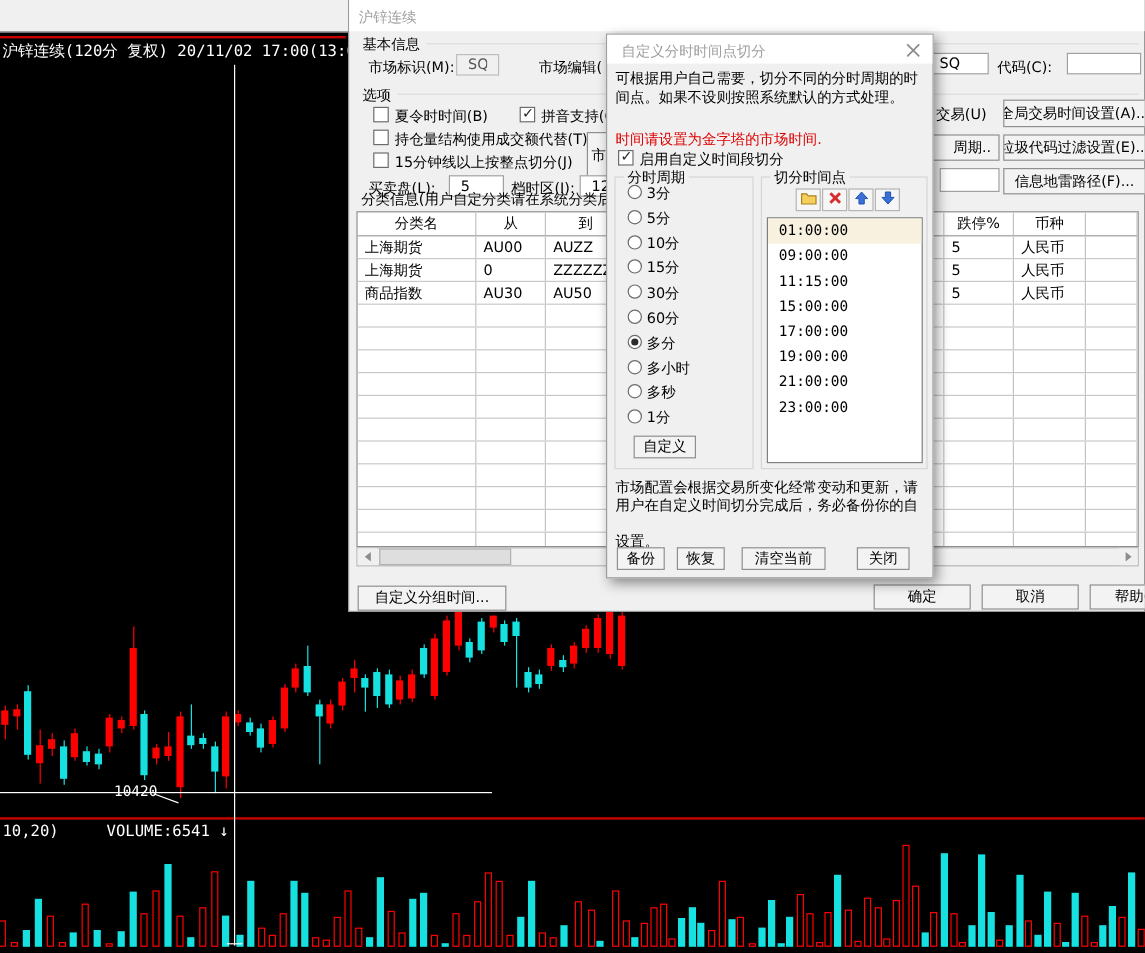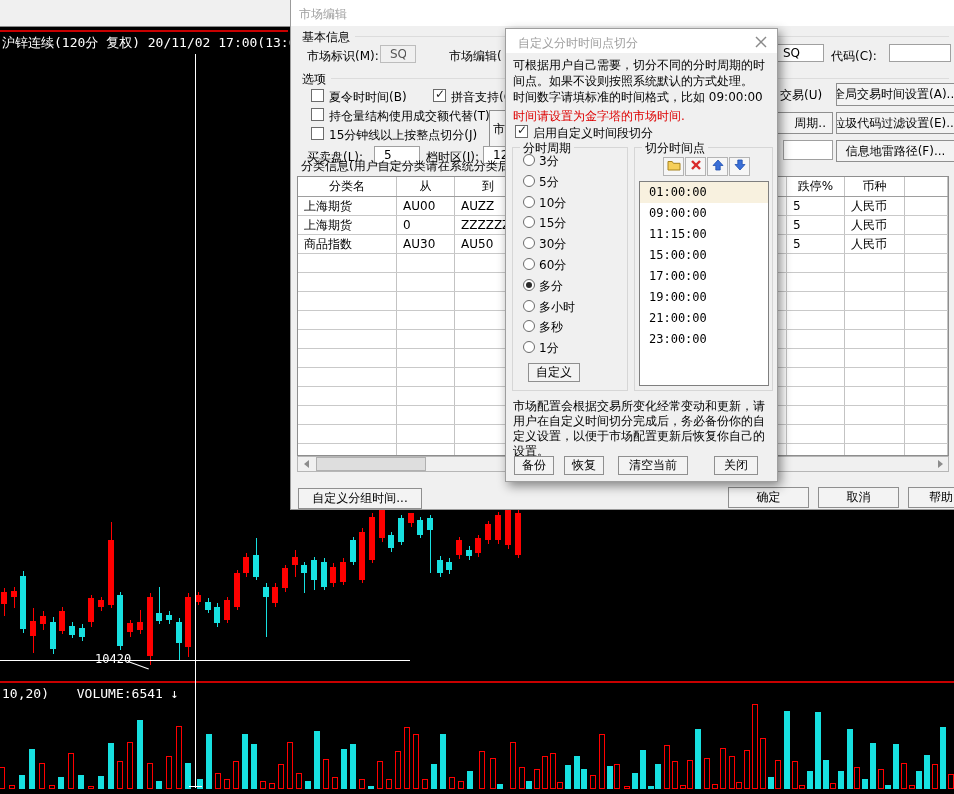--- a/index.html
+++ b/index.html
@@ -305,7 +305,7 @@
 
 <div id="market-dialog">
   <div id="market-titlebar"></div>
-  <div class="dlgtitle" style="left:8px;top:6px">市场编辑</div>
+  <div class="dlgtitle" style="left:8px;top:6px">沪锌连续</div>
 
   <div class="grplabel" style="left:8px;top:29px;background:#f0f0f0">基本信息</div>
   <div class="gline" style="left:64px;top:36px;width:594px"></div>

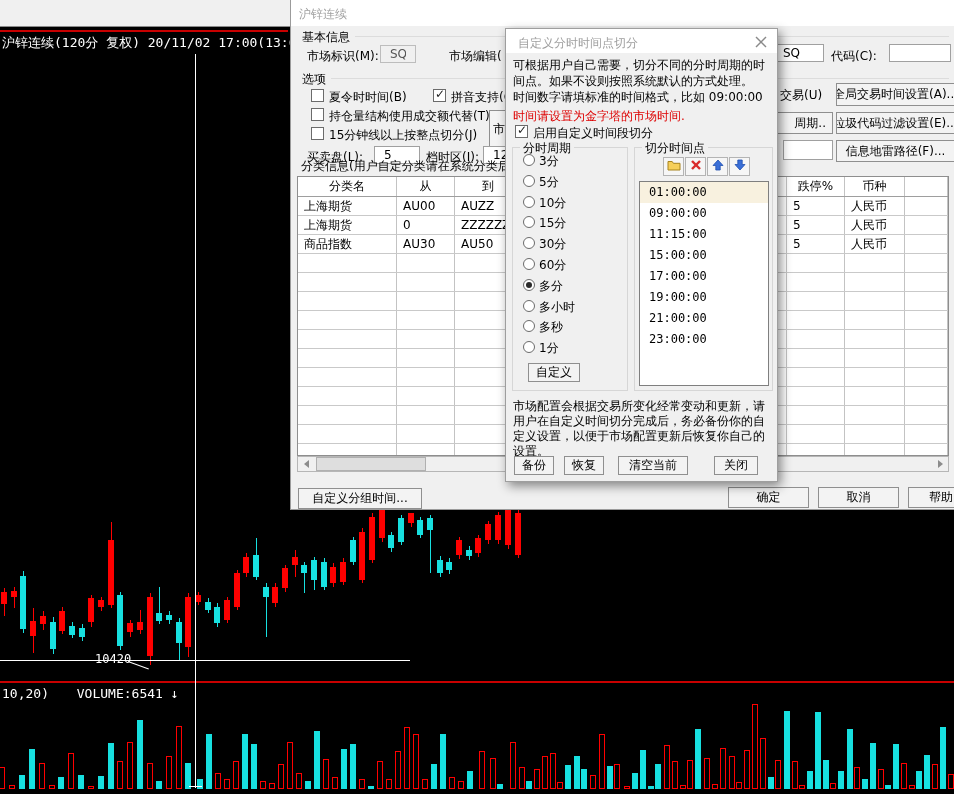--- a/index.html
+++ b/index.html
@@ -543,7 +543,6 @@
 
   <div class="introline" style="left:7px;top:28px">可根据用户自己需要，切分不同的分时周期的时</div>
   <div class="introline" style="left:7px;top:44px">间点。如果不设则按照系统默认的方式处理。</div>
-  <div class="introline" style="left:7px;top:60px">时间数字请填标准的时间格式，比如 09:00:00</div>
   <div class="introline" style="left:7px;top:79px;color:#dd0000">时间请设置为金字塔的市场时间.</div>
 
   <div class="cb checked" style="left:9px;top:96px"></div>

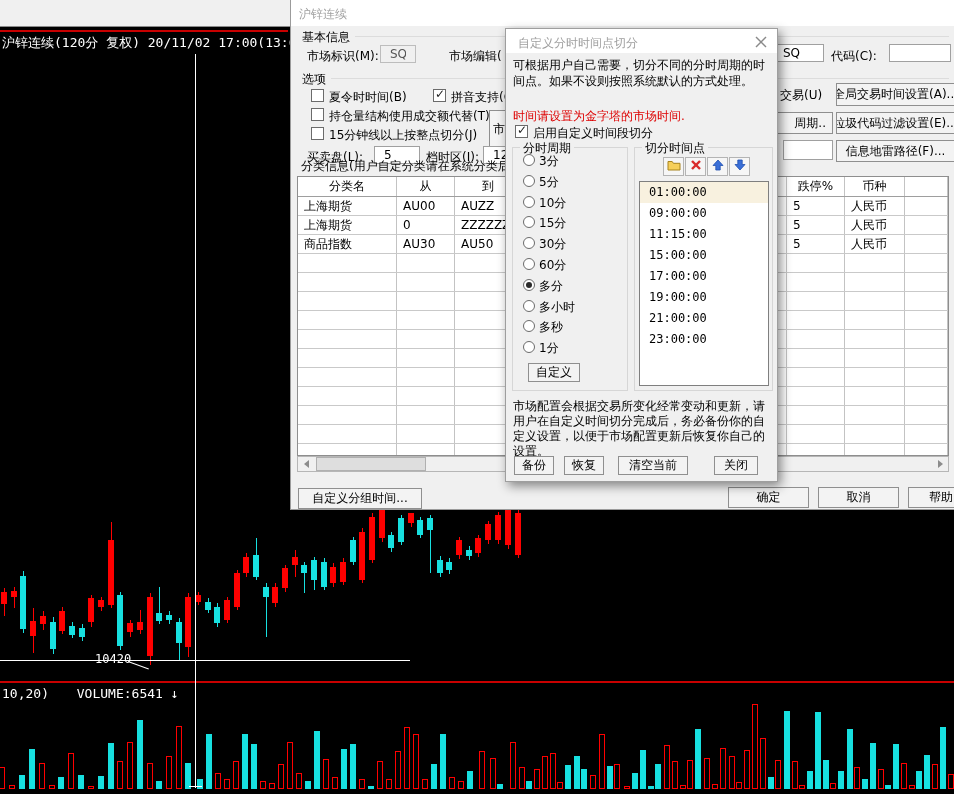--- a/index.html
+++ b/index.html
@@ -620,7 +620,6 @@
 
   <div class="noteline" style="left:7px;top:384px">用户在自定义时间切分完成后，务必备份你的自</div>
   <div class="noteline" style="left:7px;top:369px">市场配置会根据交易所变化经常变动和更新，请</div>
-  <div class="noteline" style="left:7px;top:399px">定义设置，以便于市场配置更新后恢复你自己的</div>
   <div class="noteline" style="left:7px;top:414px">设置。</div>
 
   <div class="btn" style="left:8px;top:427px;width:40px;height:19px">备份</div>

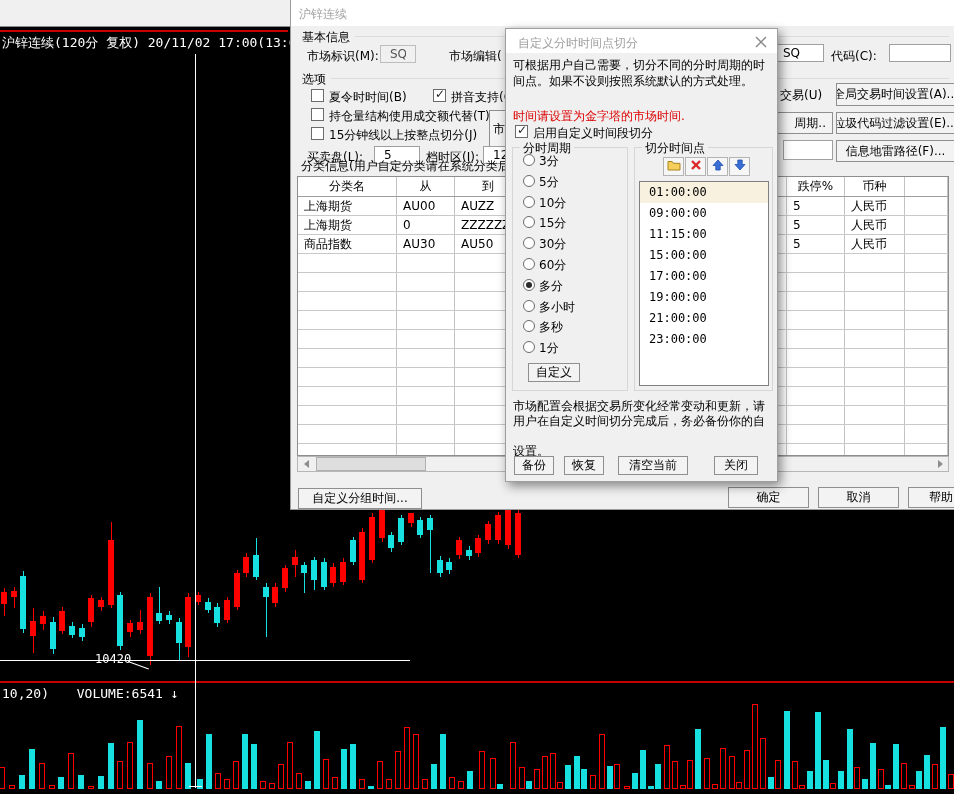--- a/index.html
+++ b/index.html
@@ -182,7 +182,7 @@
 
   <div class="abs mono nowrap" style="left:2px;top:686px;font-size:13px;color:#fff">
     <span>10,20)</span>
-    <span style="margin-left:20px">VOLUME:6541</span>
+    <span style="margin-left:32px">VOLUME:6541</span>
     <span>↓</span>
   </div>
 

